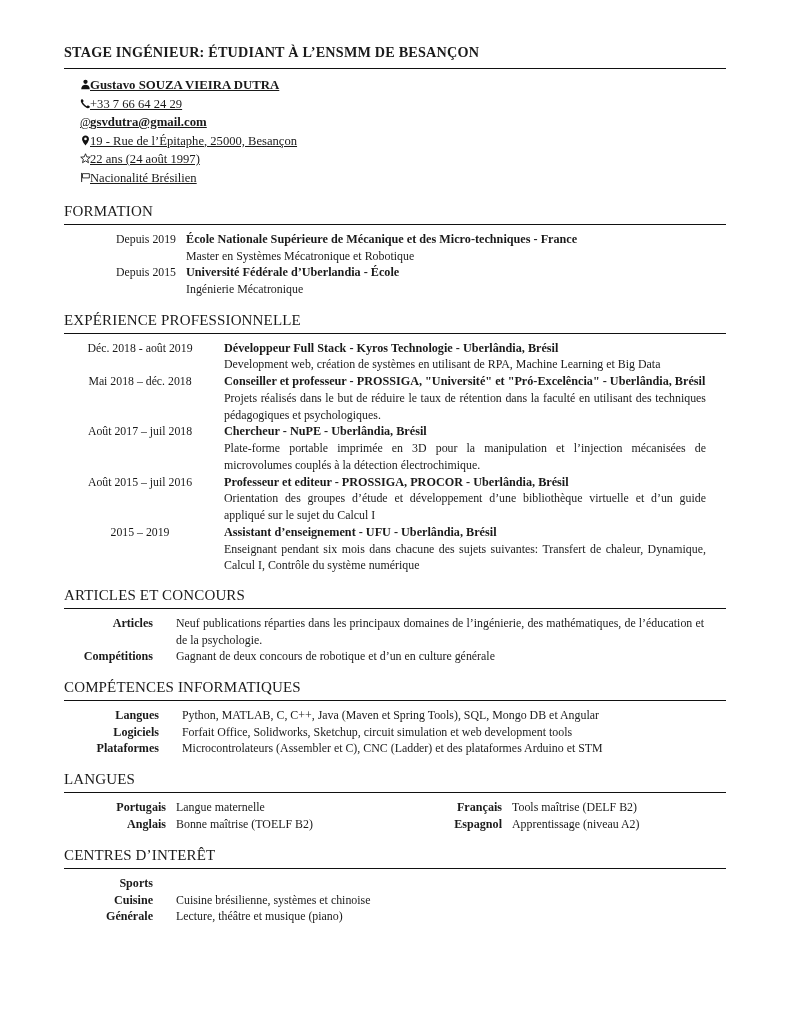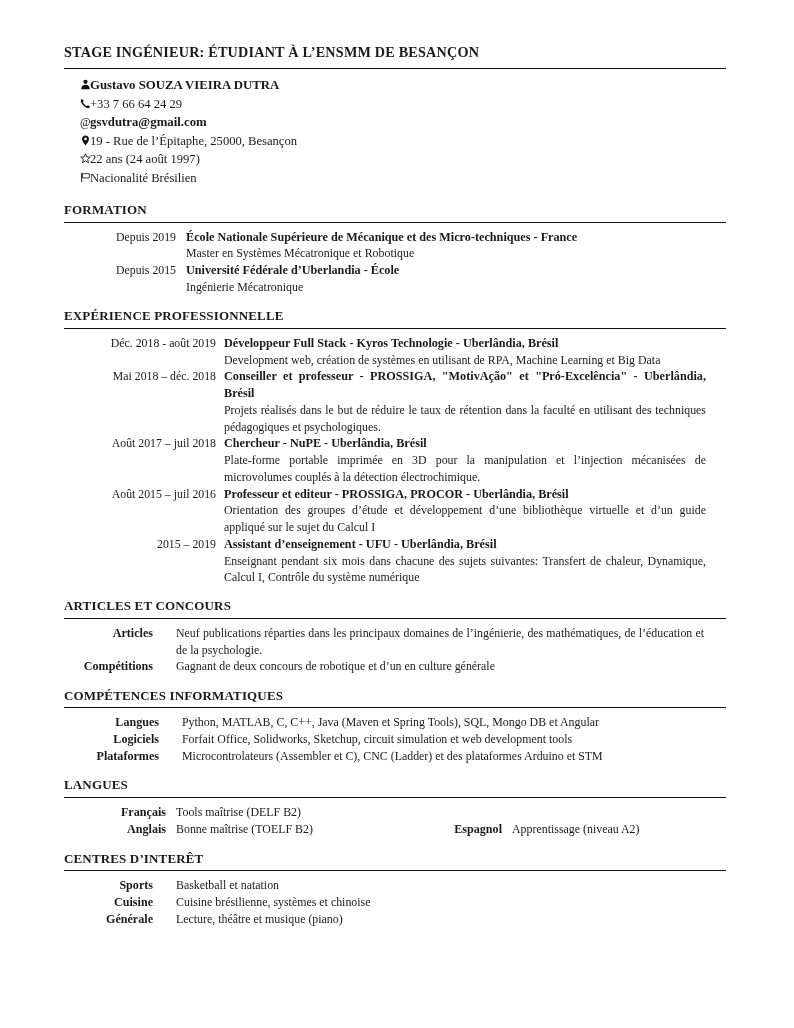--- a/index.html
+++ b/index.html
@@ -53,6 +53,7 @@
     display: flex;
     align-items: baseline;
     height: 18.5px;
+    text-decoration: underline;
   }
   .contact-icon {
     width: 26px;

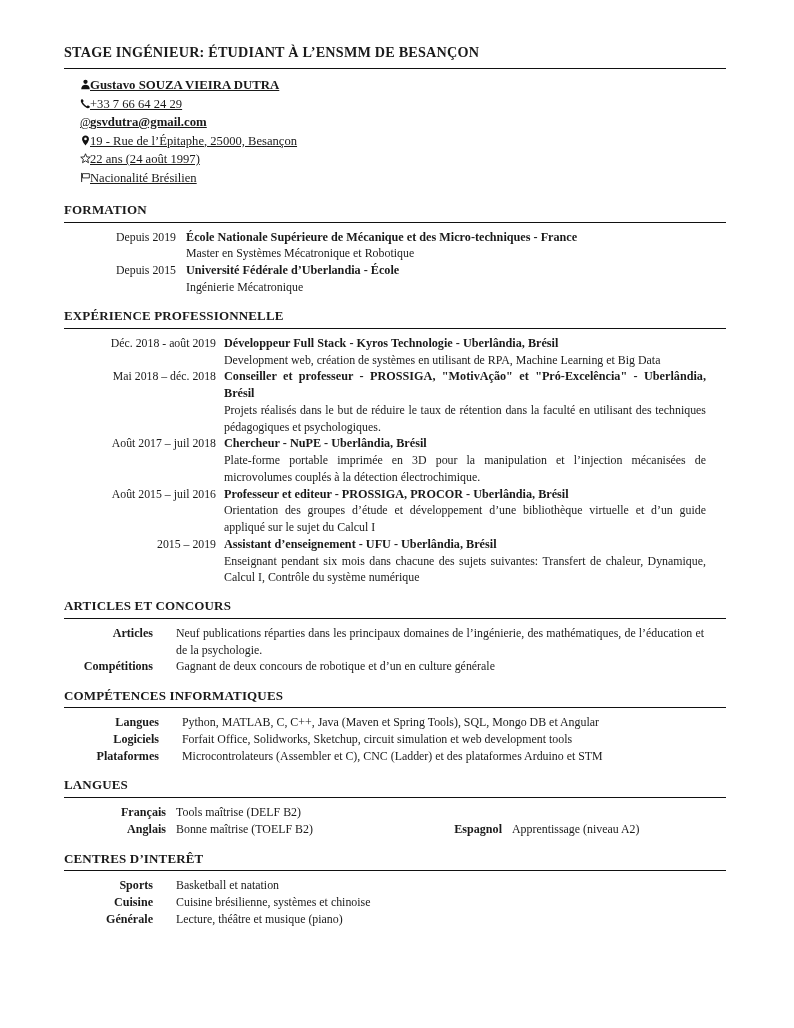--- a/index.html
+++ b/index.html
@@ -77,8 +77,8 @@
     margin-top: 13px;
   }
   .section-title {
-    font-size: 13px;
-    font-weight: bold;
+    font-size: 15px;
+    font-weight: normal;
     letter-spacing: 0.15px;
     margin: 0 0 4px 0;
     line-height: 1.2;

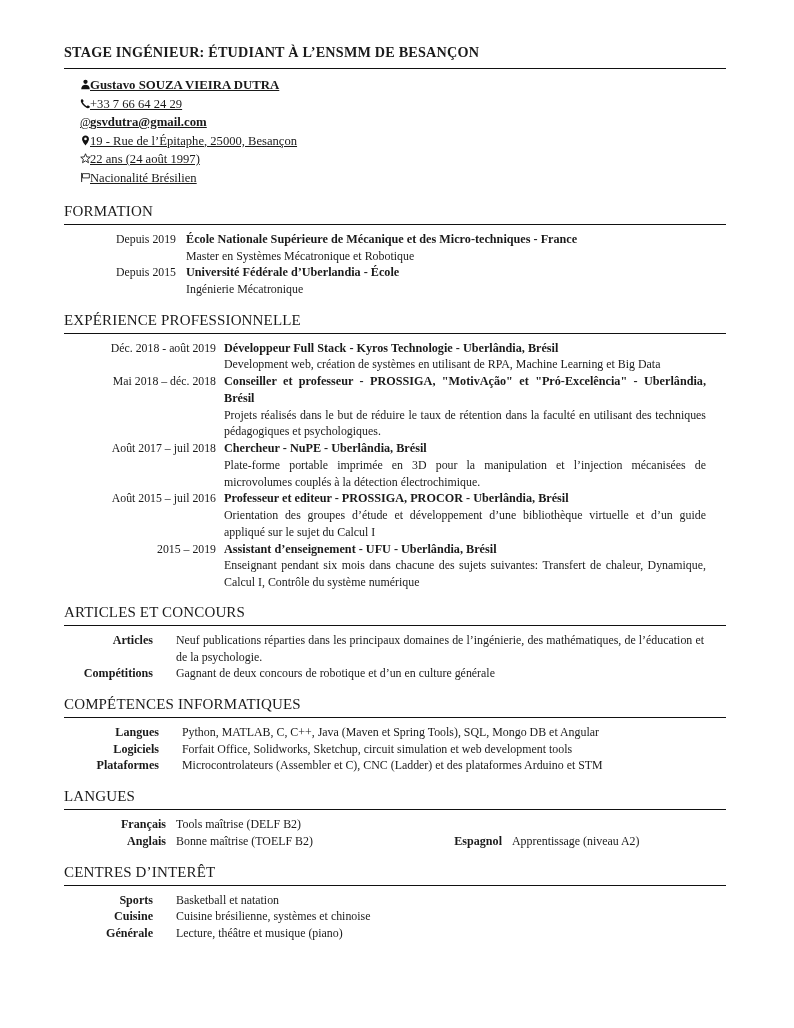--- a/index.html
+++ b/index.html
@@ -102,7 +102,7 @@
     box-sizing: border-box;
   }
   .entry-date.right { text-align: right; }
-  .entry-date.left  { text-align: right; }
+  .entry-date.left  { text-align: center; }
   .entry-main {
     flex: 1 1 auto;
     min-width: 0;

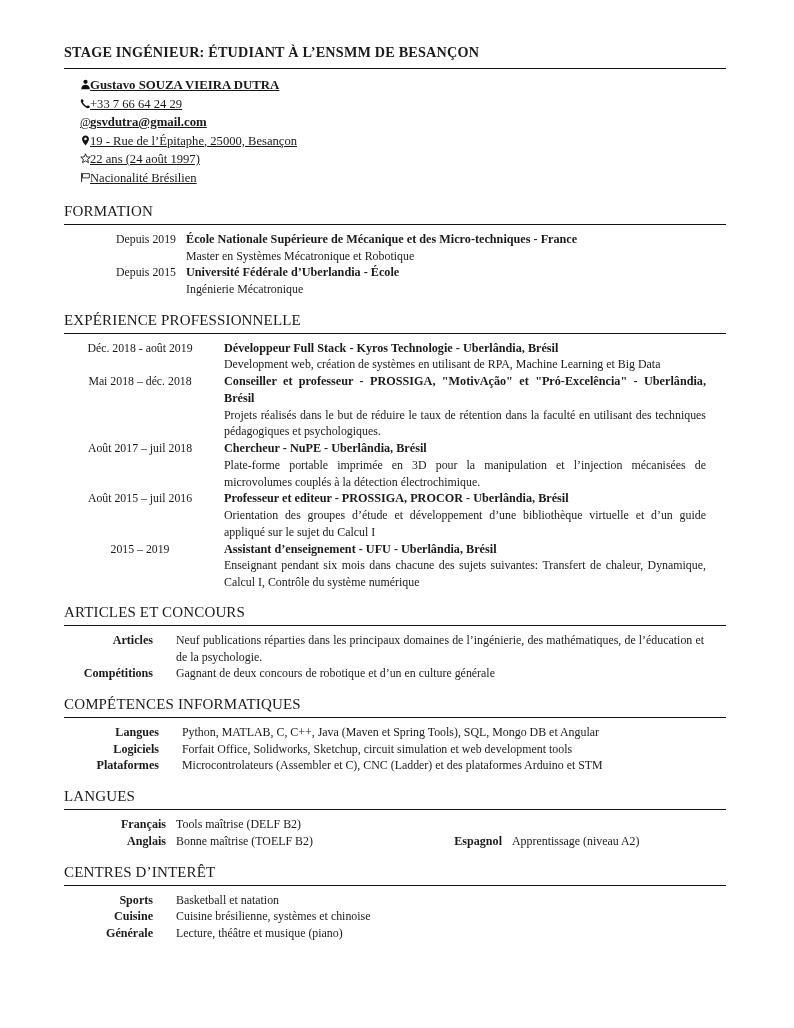--- a/index.html
+++ b/index.html
@@ -291,7 +291,7 @@
       <div class="entry">
         <div class="entry-date left">Mai 2018 – déc. 2018</div>
         <div class="entry-main">
-          <div class="entry-head justify">Conseiller et professeur - PROSSIGA, "MotivAção" et "Pró-Excelência" - Uberlândia, Brésil</div>
+          <div class="entry-head justify">Conseiller et professeur - PROSSIGA, "Université" et "Pró-Excelência" - Uberlândia, Brésil</div>
           <div class="entry-desc">Projets réalisés dans le but de réduire le taux de rétention dans la faculté en utilisant des techniques pédagogiques et psychologiques.</div>
         </div>
       </div>

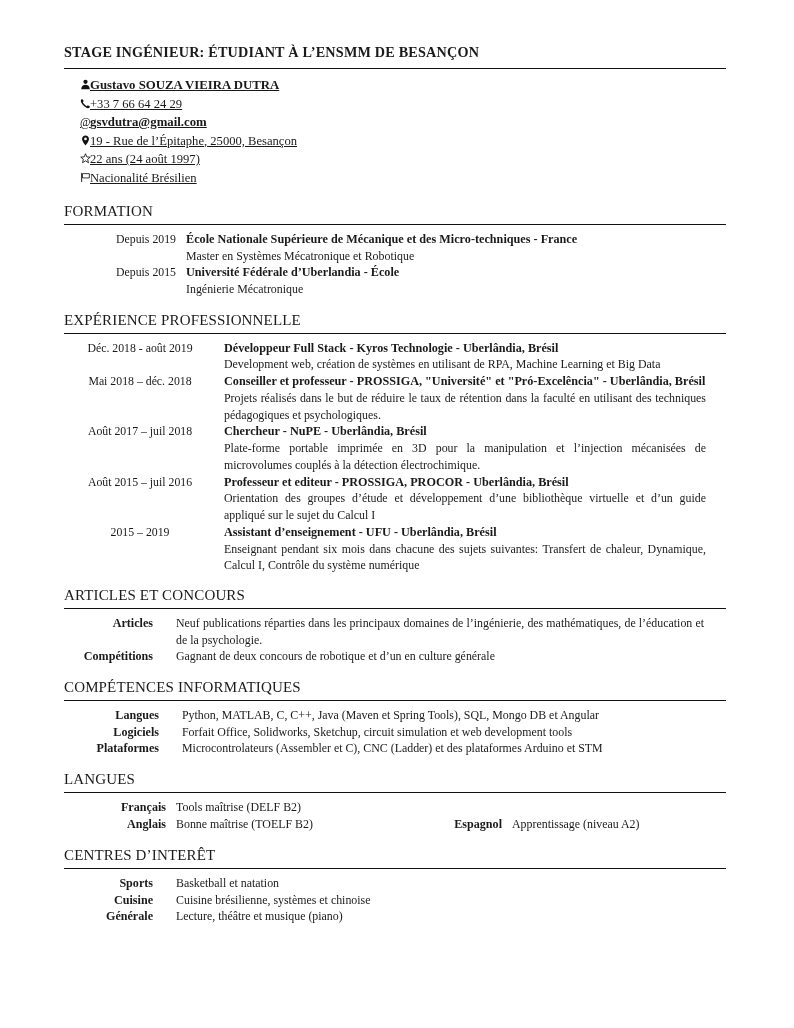--- a/index.html
+++ b/index.html
@@ -370,6 +370,10 @@
     <div class="section-body">
 
       <div class="lang-row">
+        <div class="lang-cell c1">
+          <div class="lang-label">Portugais</div>
+          <div class="lang-value">Langue maternelle</div>
+        </div>
         <div class="lang-cell c2">
           <div class="lang-label">Français</div>
           <div class="lang-value">Tools maîtrise (DELF B2)</div>

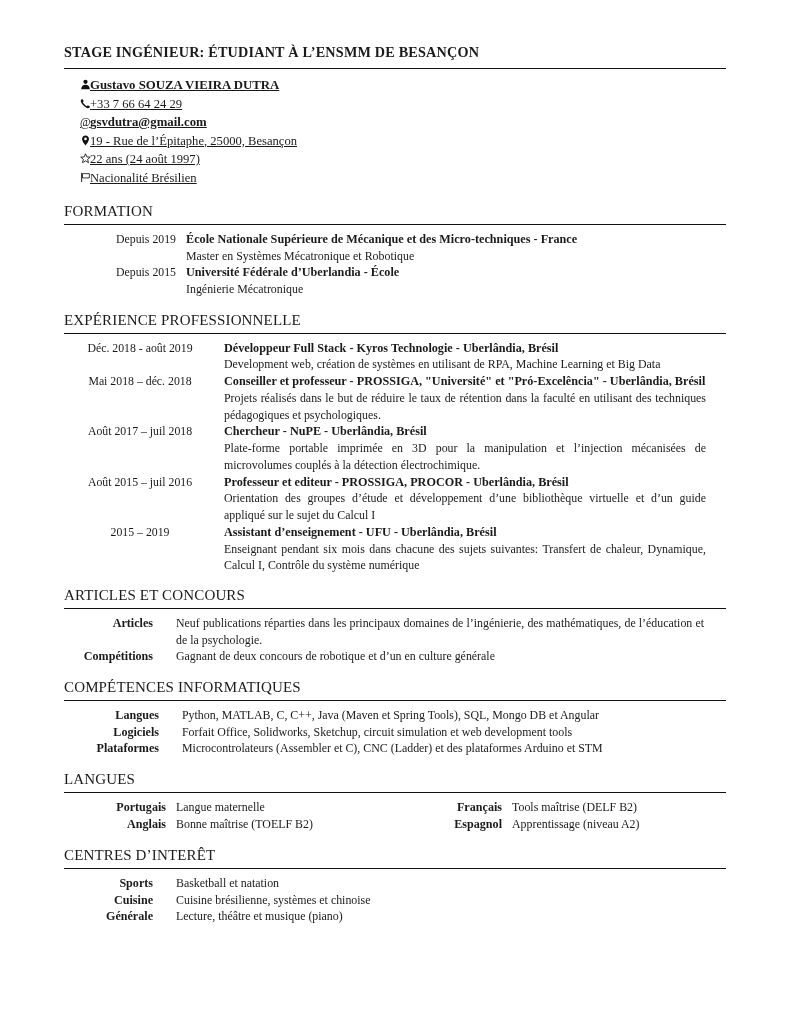--- a/index.html
+++ b/index.html
@@ -401,7 +401,6 @@
 
       <div class="lv">
         <div class="lv-label">Sports</div>
-        <div class="lv-value">Basketball et natation</div>
       </div>
 
       <div class="lv">

